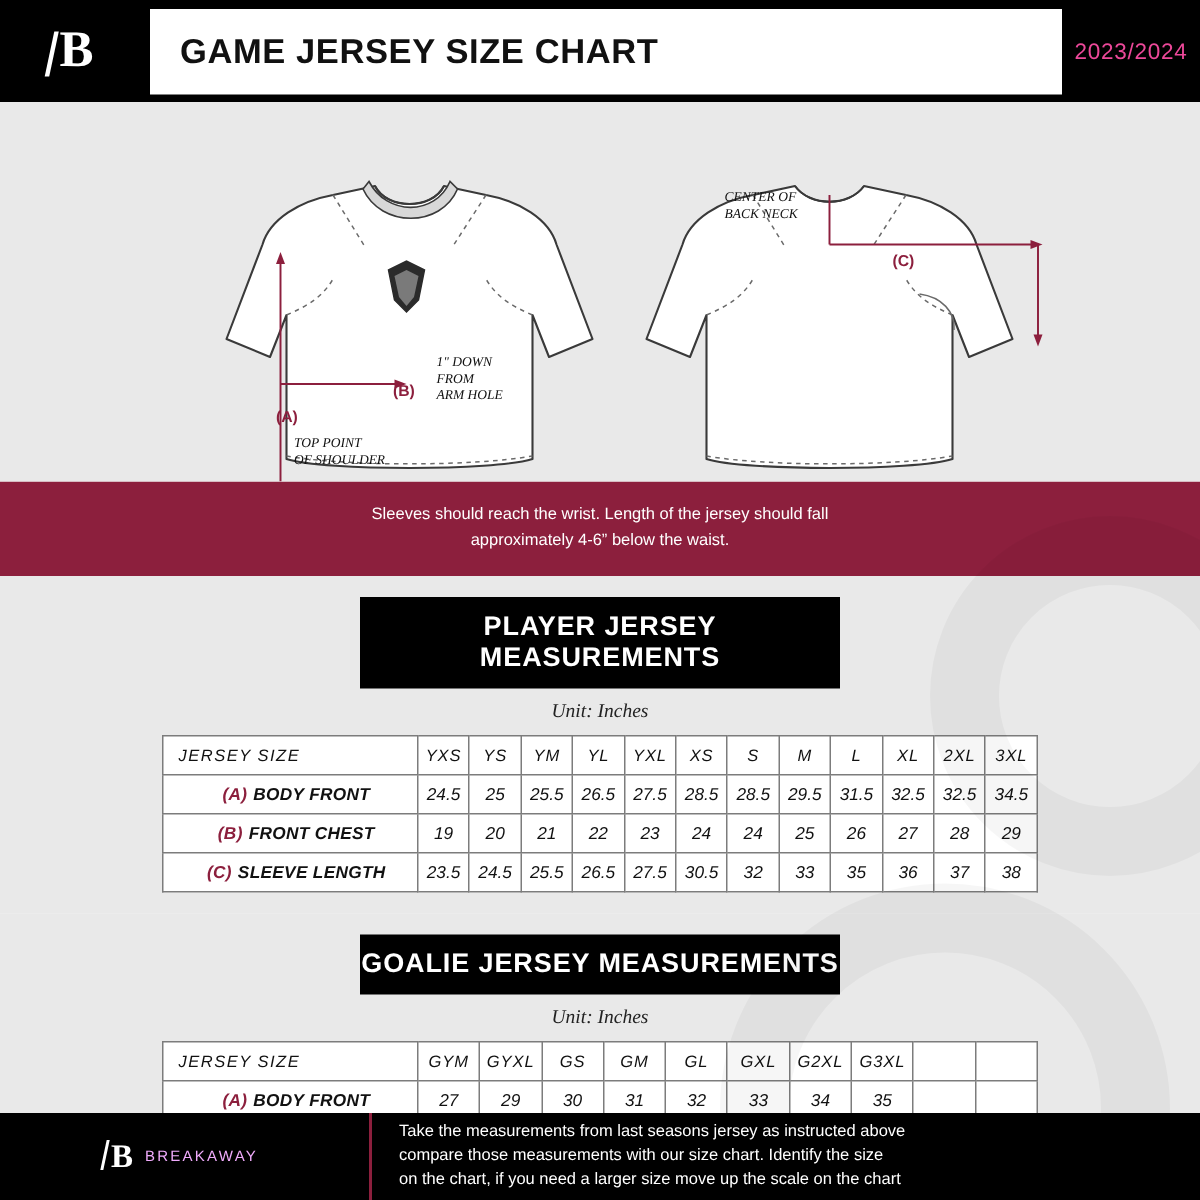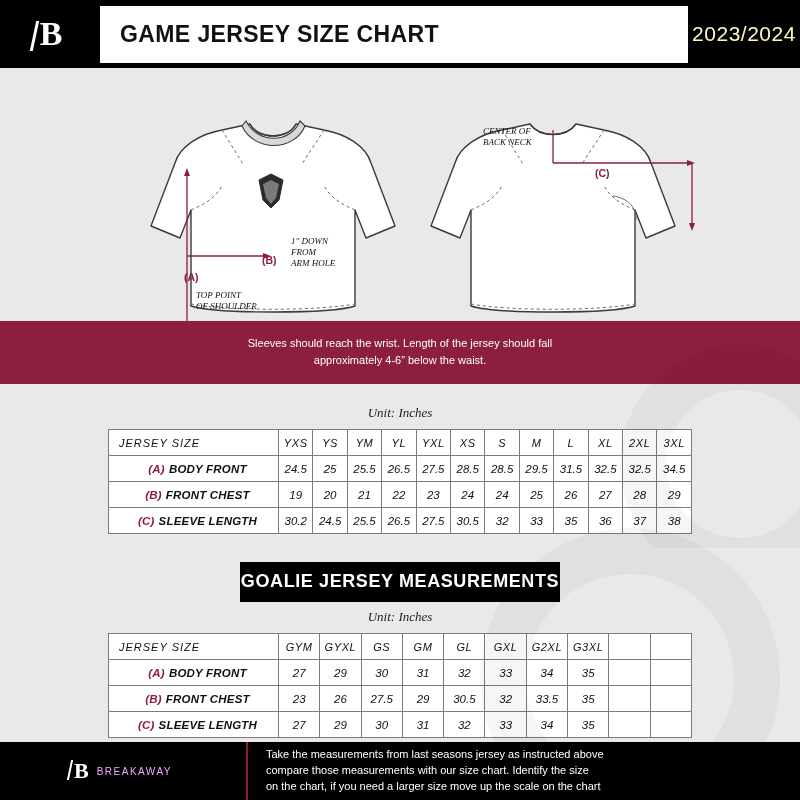--- a/index.html
+++ b/index.html
@@ -63,14 +63,14 @@
     color: #111111;
   }
   .header-year {
-    width: 112px;
+    width: 92px;
     height: 44px;
     background: #000000;
-    color: #fef9c3;
+    color: #ec4899;
     display: flex;
     align-items: center;
     justify-content: center;
-    font-size: 21px;
+    font-size: 15px;
     letter-spacing: .5px;
   }
 

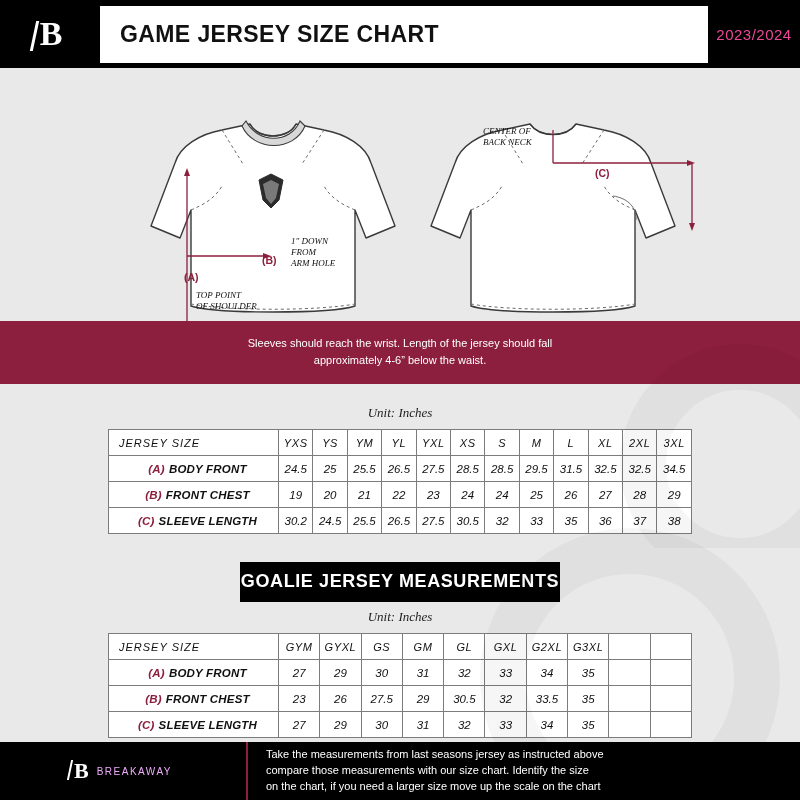--- a/index.html
+++ b/index.html
@@ -293,6 +293,7 @@
 
   <div class="section-band">
     <div class="wm" style="width:240px;height:240px;right:-60px;top:-40px;"></div>
+    <div class="section-title">PLAYER JERSEY MEASUREMENTS</div>
     <div class="unit-label">Unit: Inches</div>
     <div class="table-wrap">
       <table>

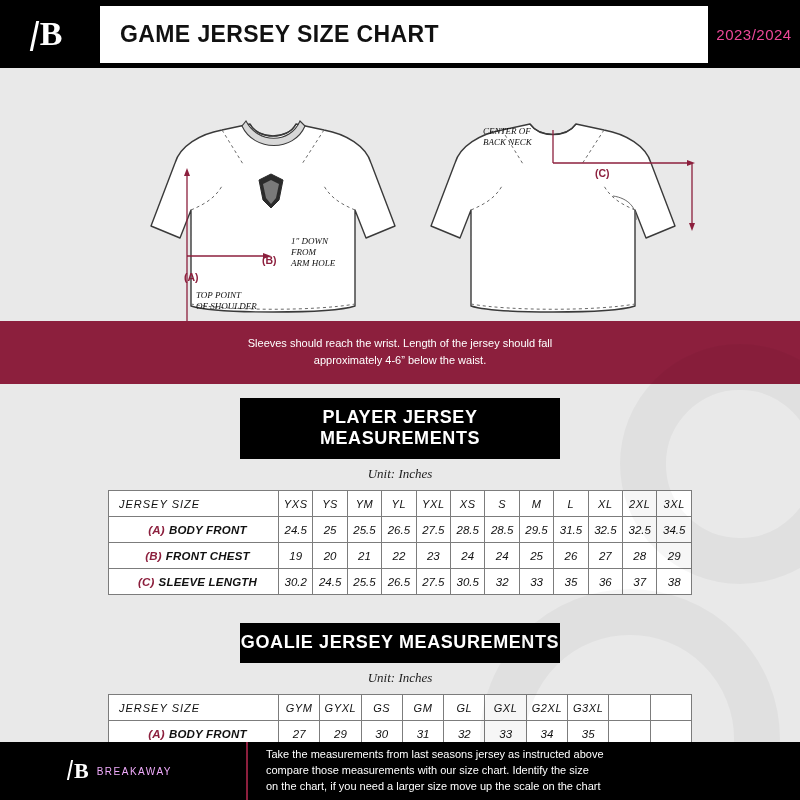--- a/index.html
+++ b/index.html
@@ -351,7 +351,7 @@
           </tr>
           <tr>
             <td class="rowhead"><span class="tag">(C)</span><span>SLEEVE LENGTH</span></td>
-            <td>30.2</td>
+            <td>23.5</td>
             <td>24.5</td>
             <td>25.5</td>
             <td>26.5</td>

